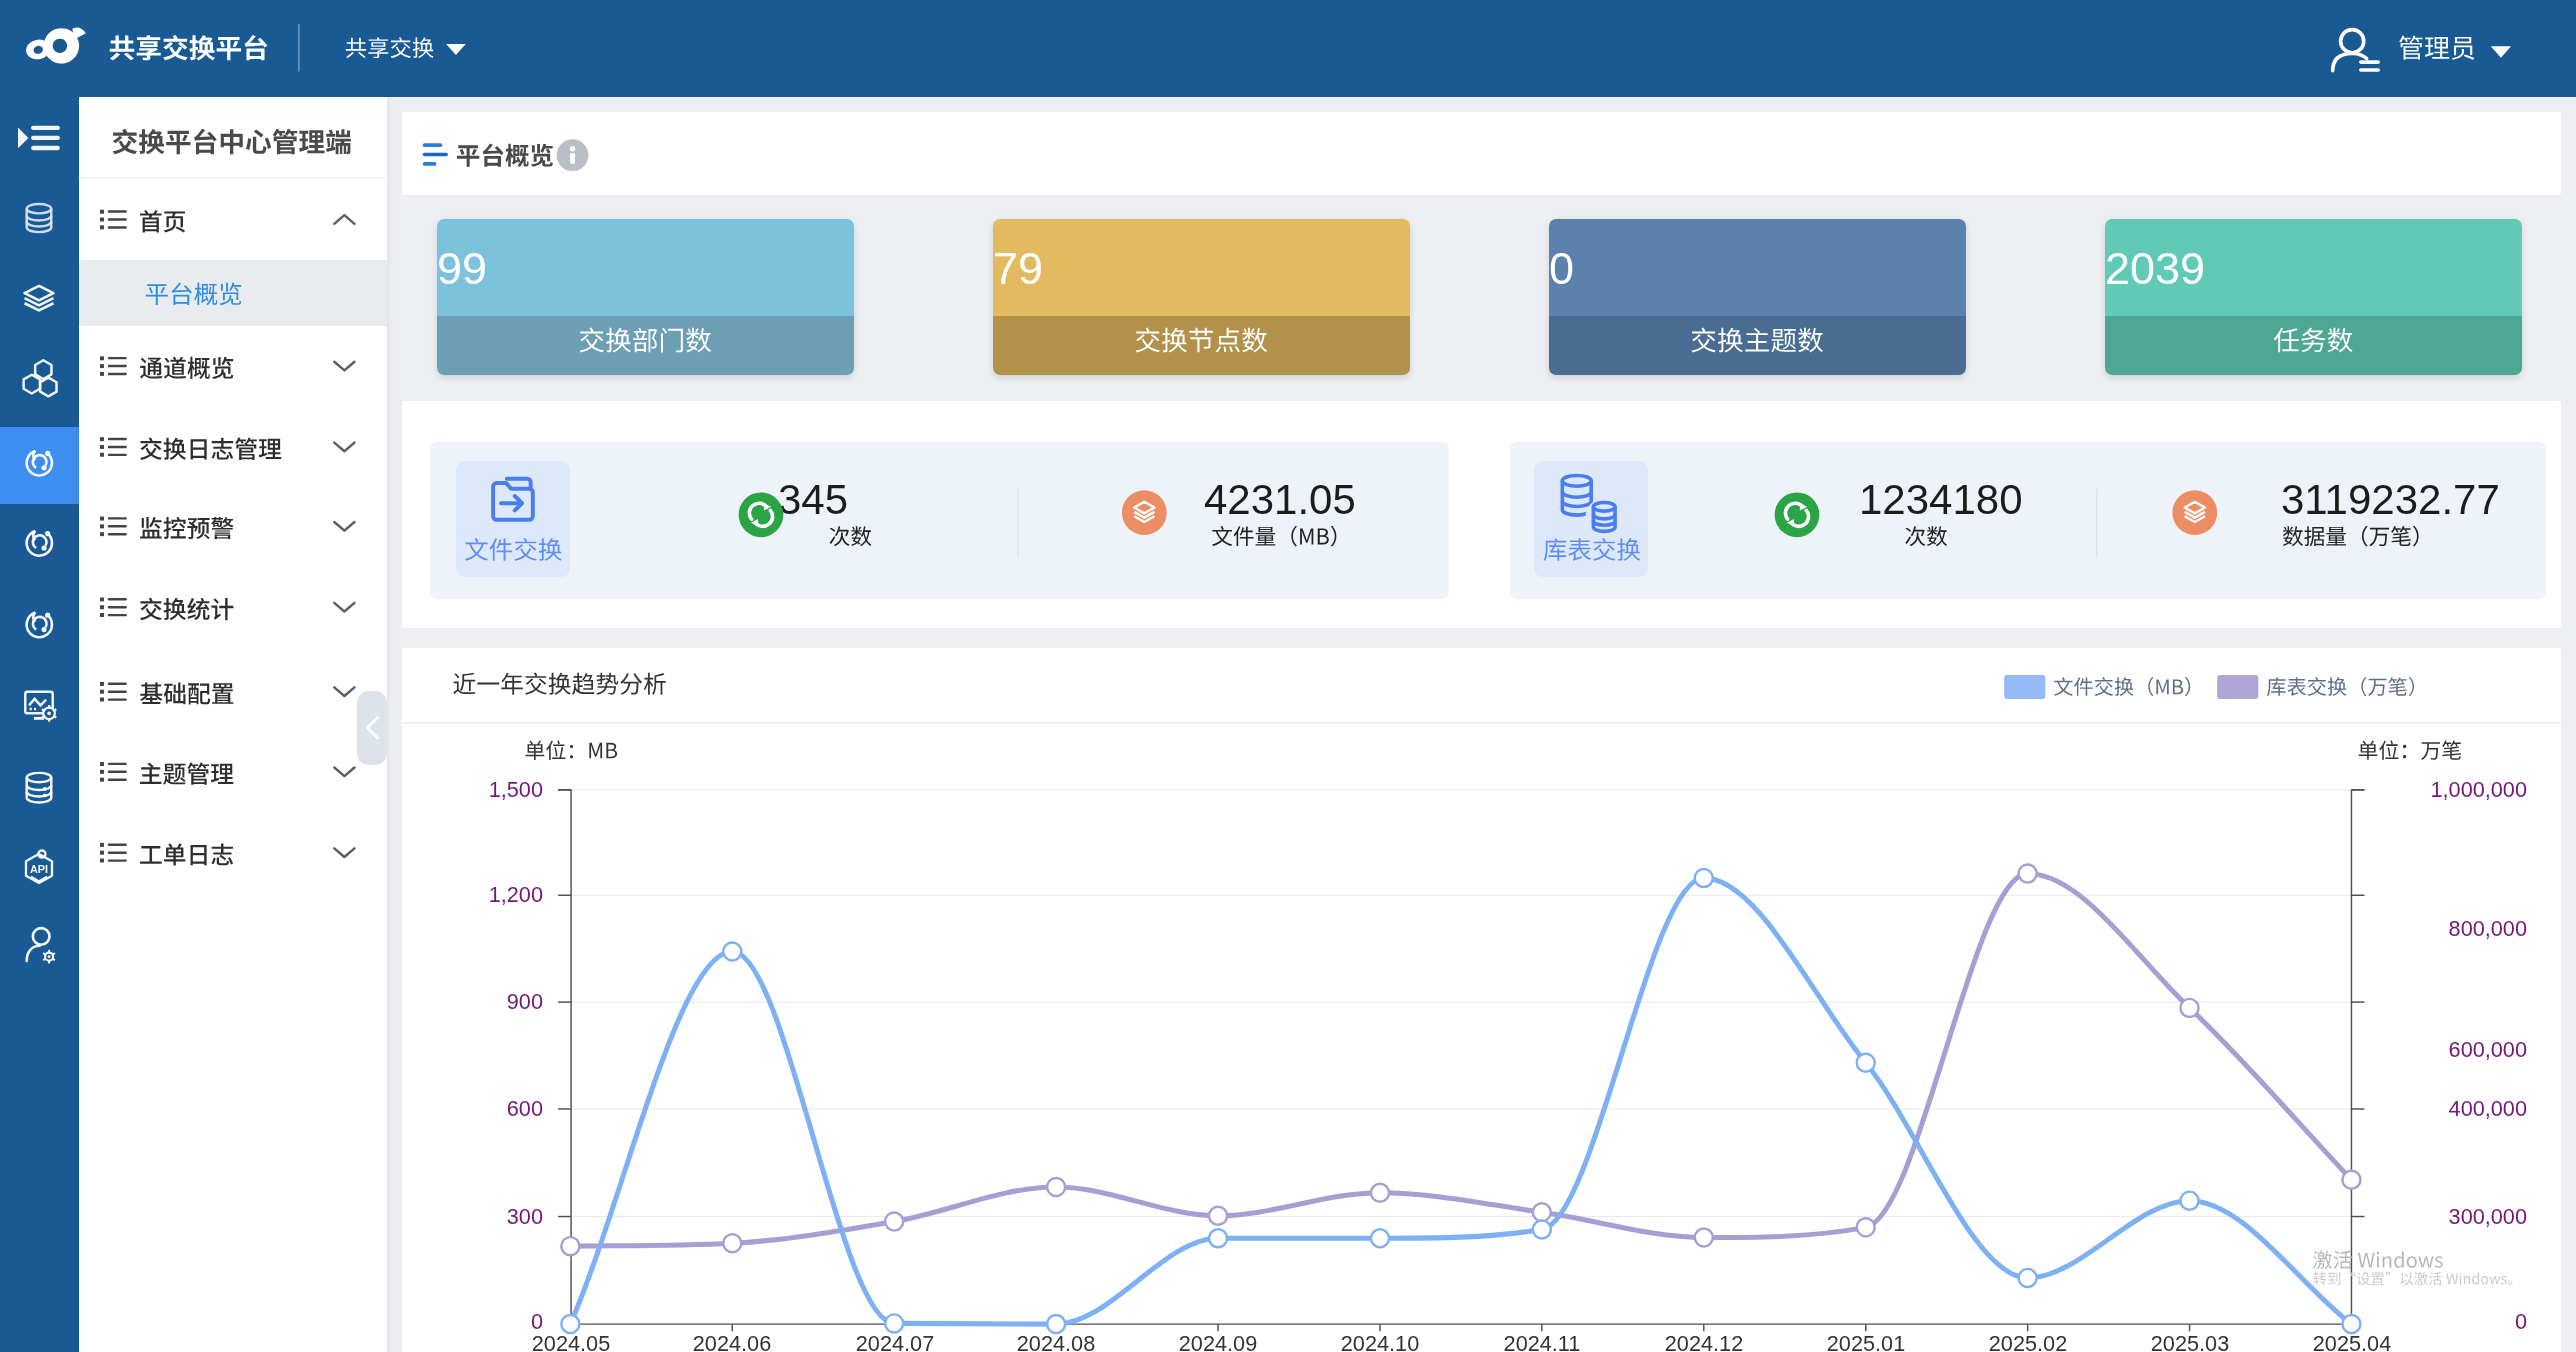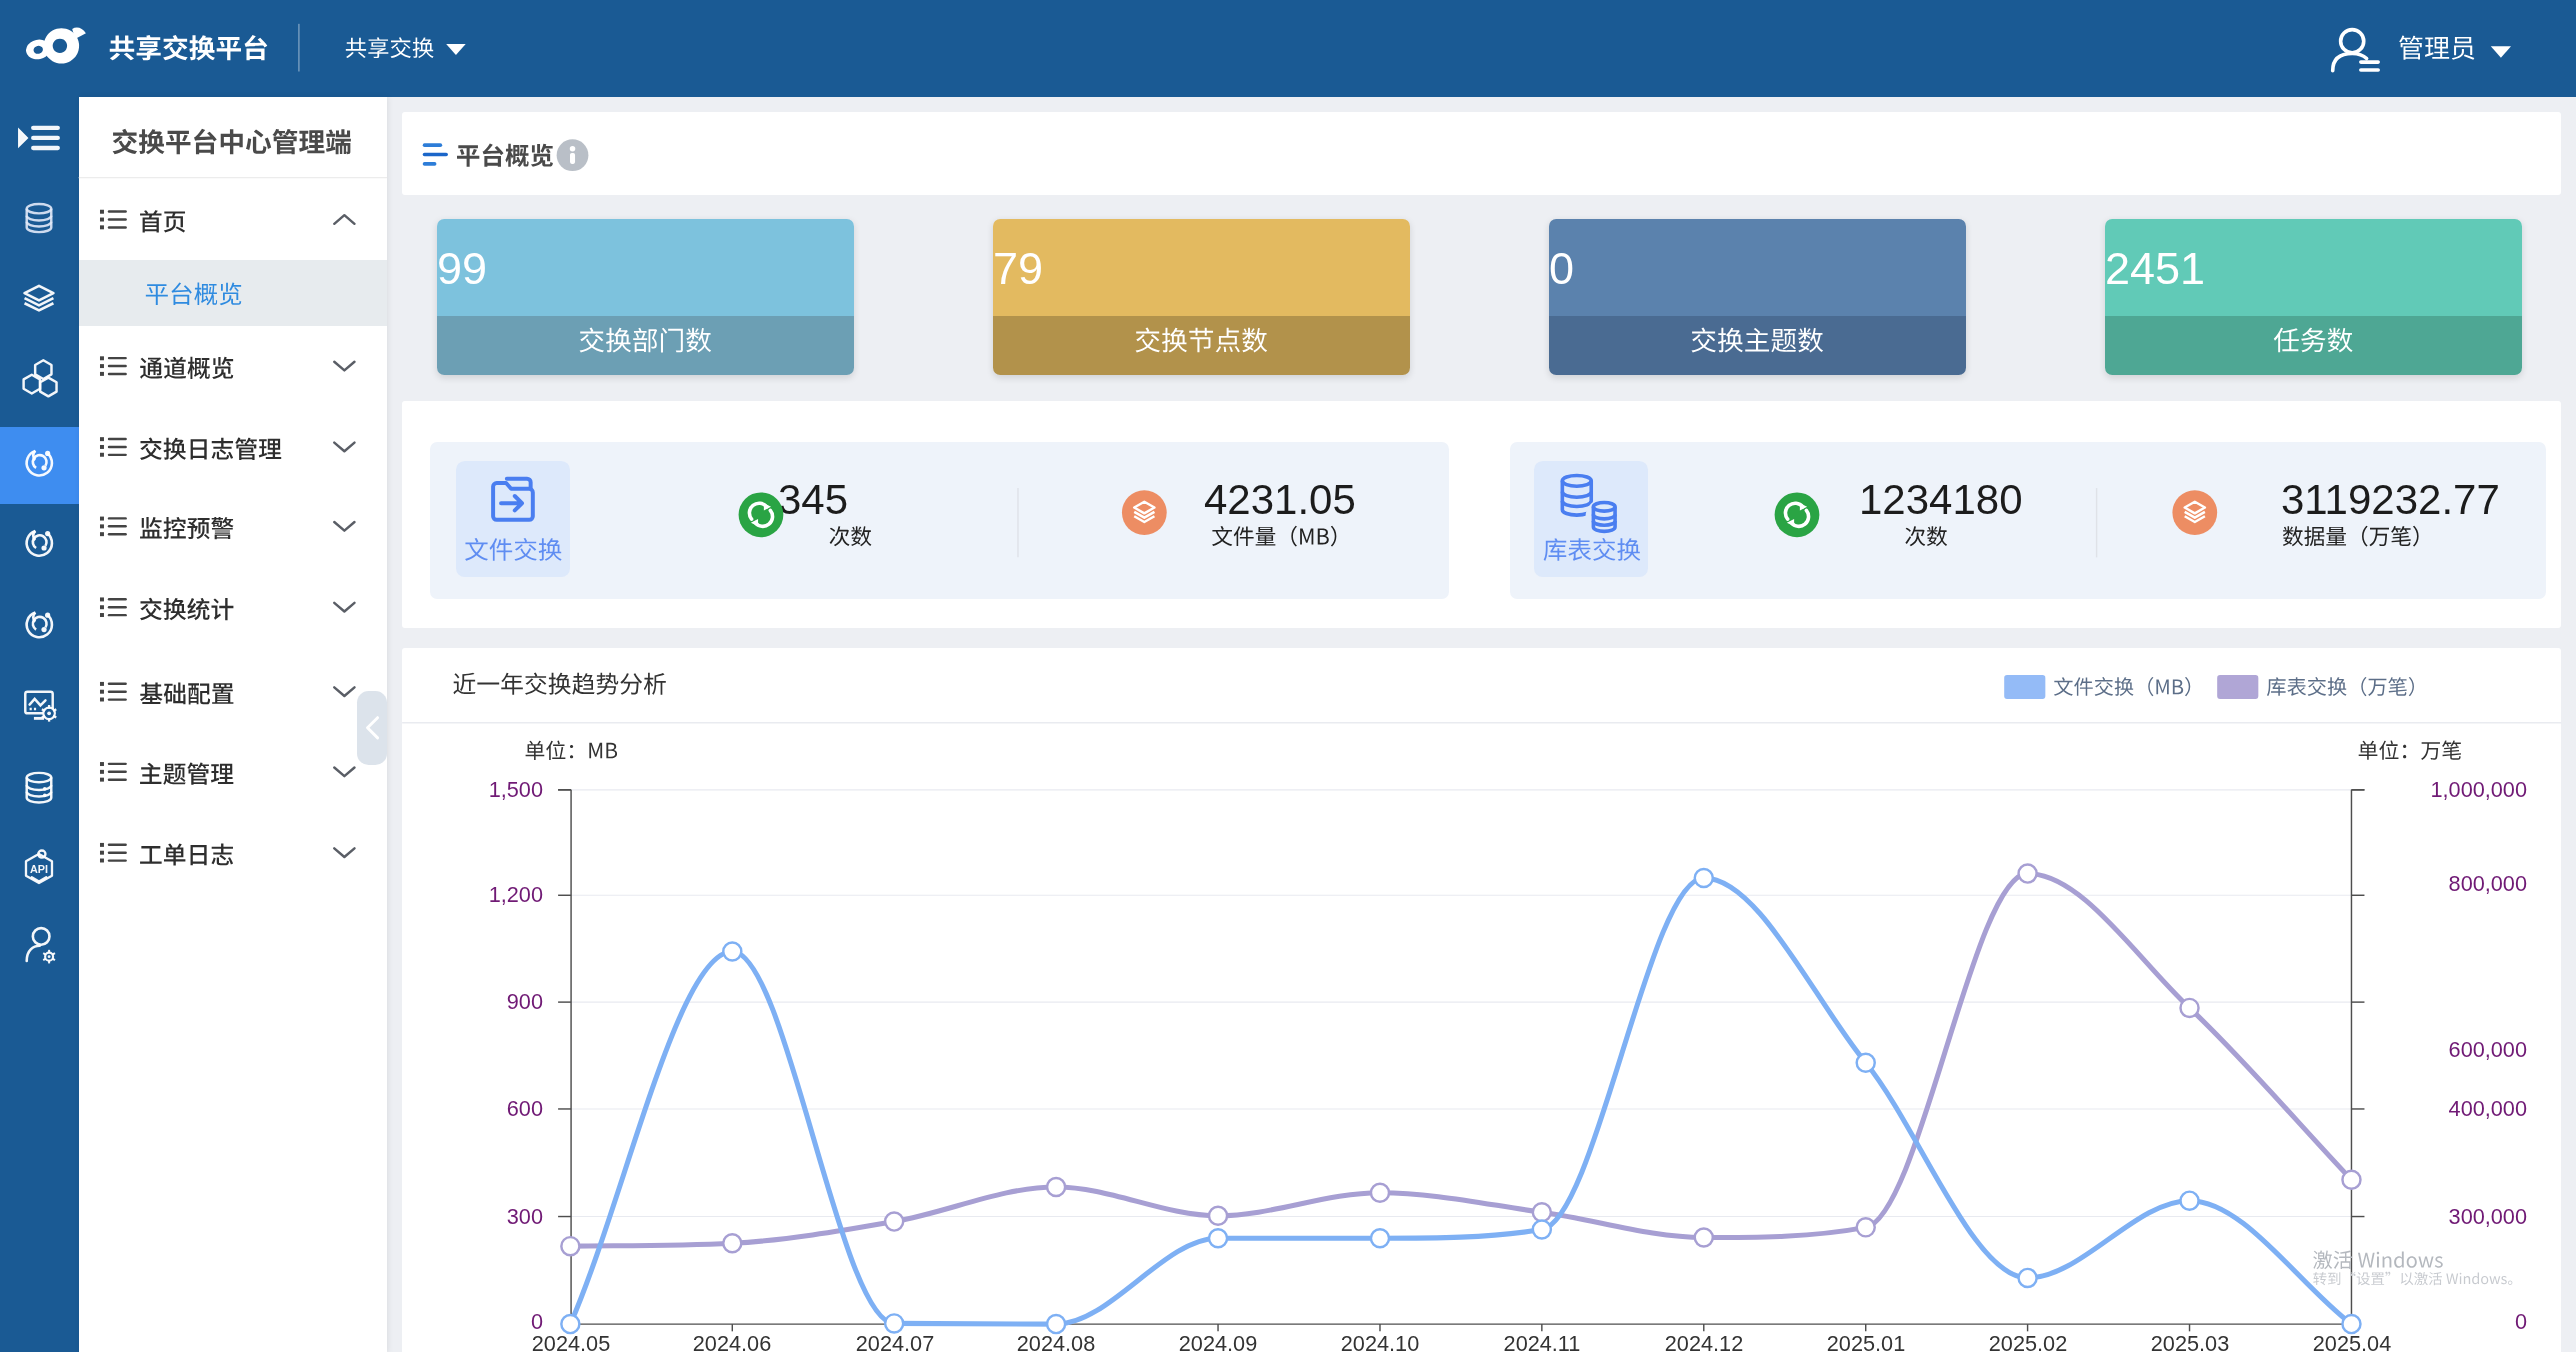--- a/index.html
+++ b/index.html
@@ -49,7 +49,7 @@
     <div class="ct" style="background:#61cab7"></div>
     <div class="cb" style="background:#4ea794"></div>
   </div>
-<div class="cnum" style="left:2105px">2451</div>
+<div class="cnum" style="left:2105px">2039</div>
 <div class="statwrap"></div>
 <div class="spanel" style="left:430px;width:1019px"></div>
 <div class="spanel" style="left:1510px;width:1036px"></div>

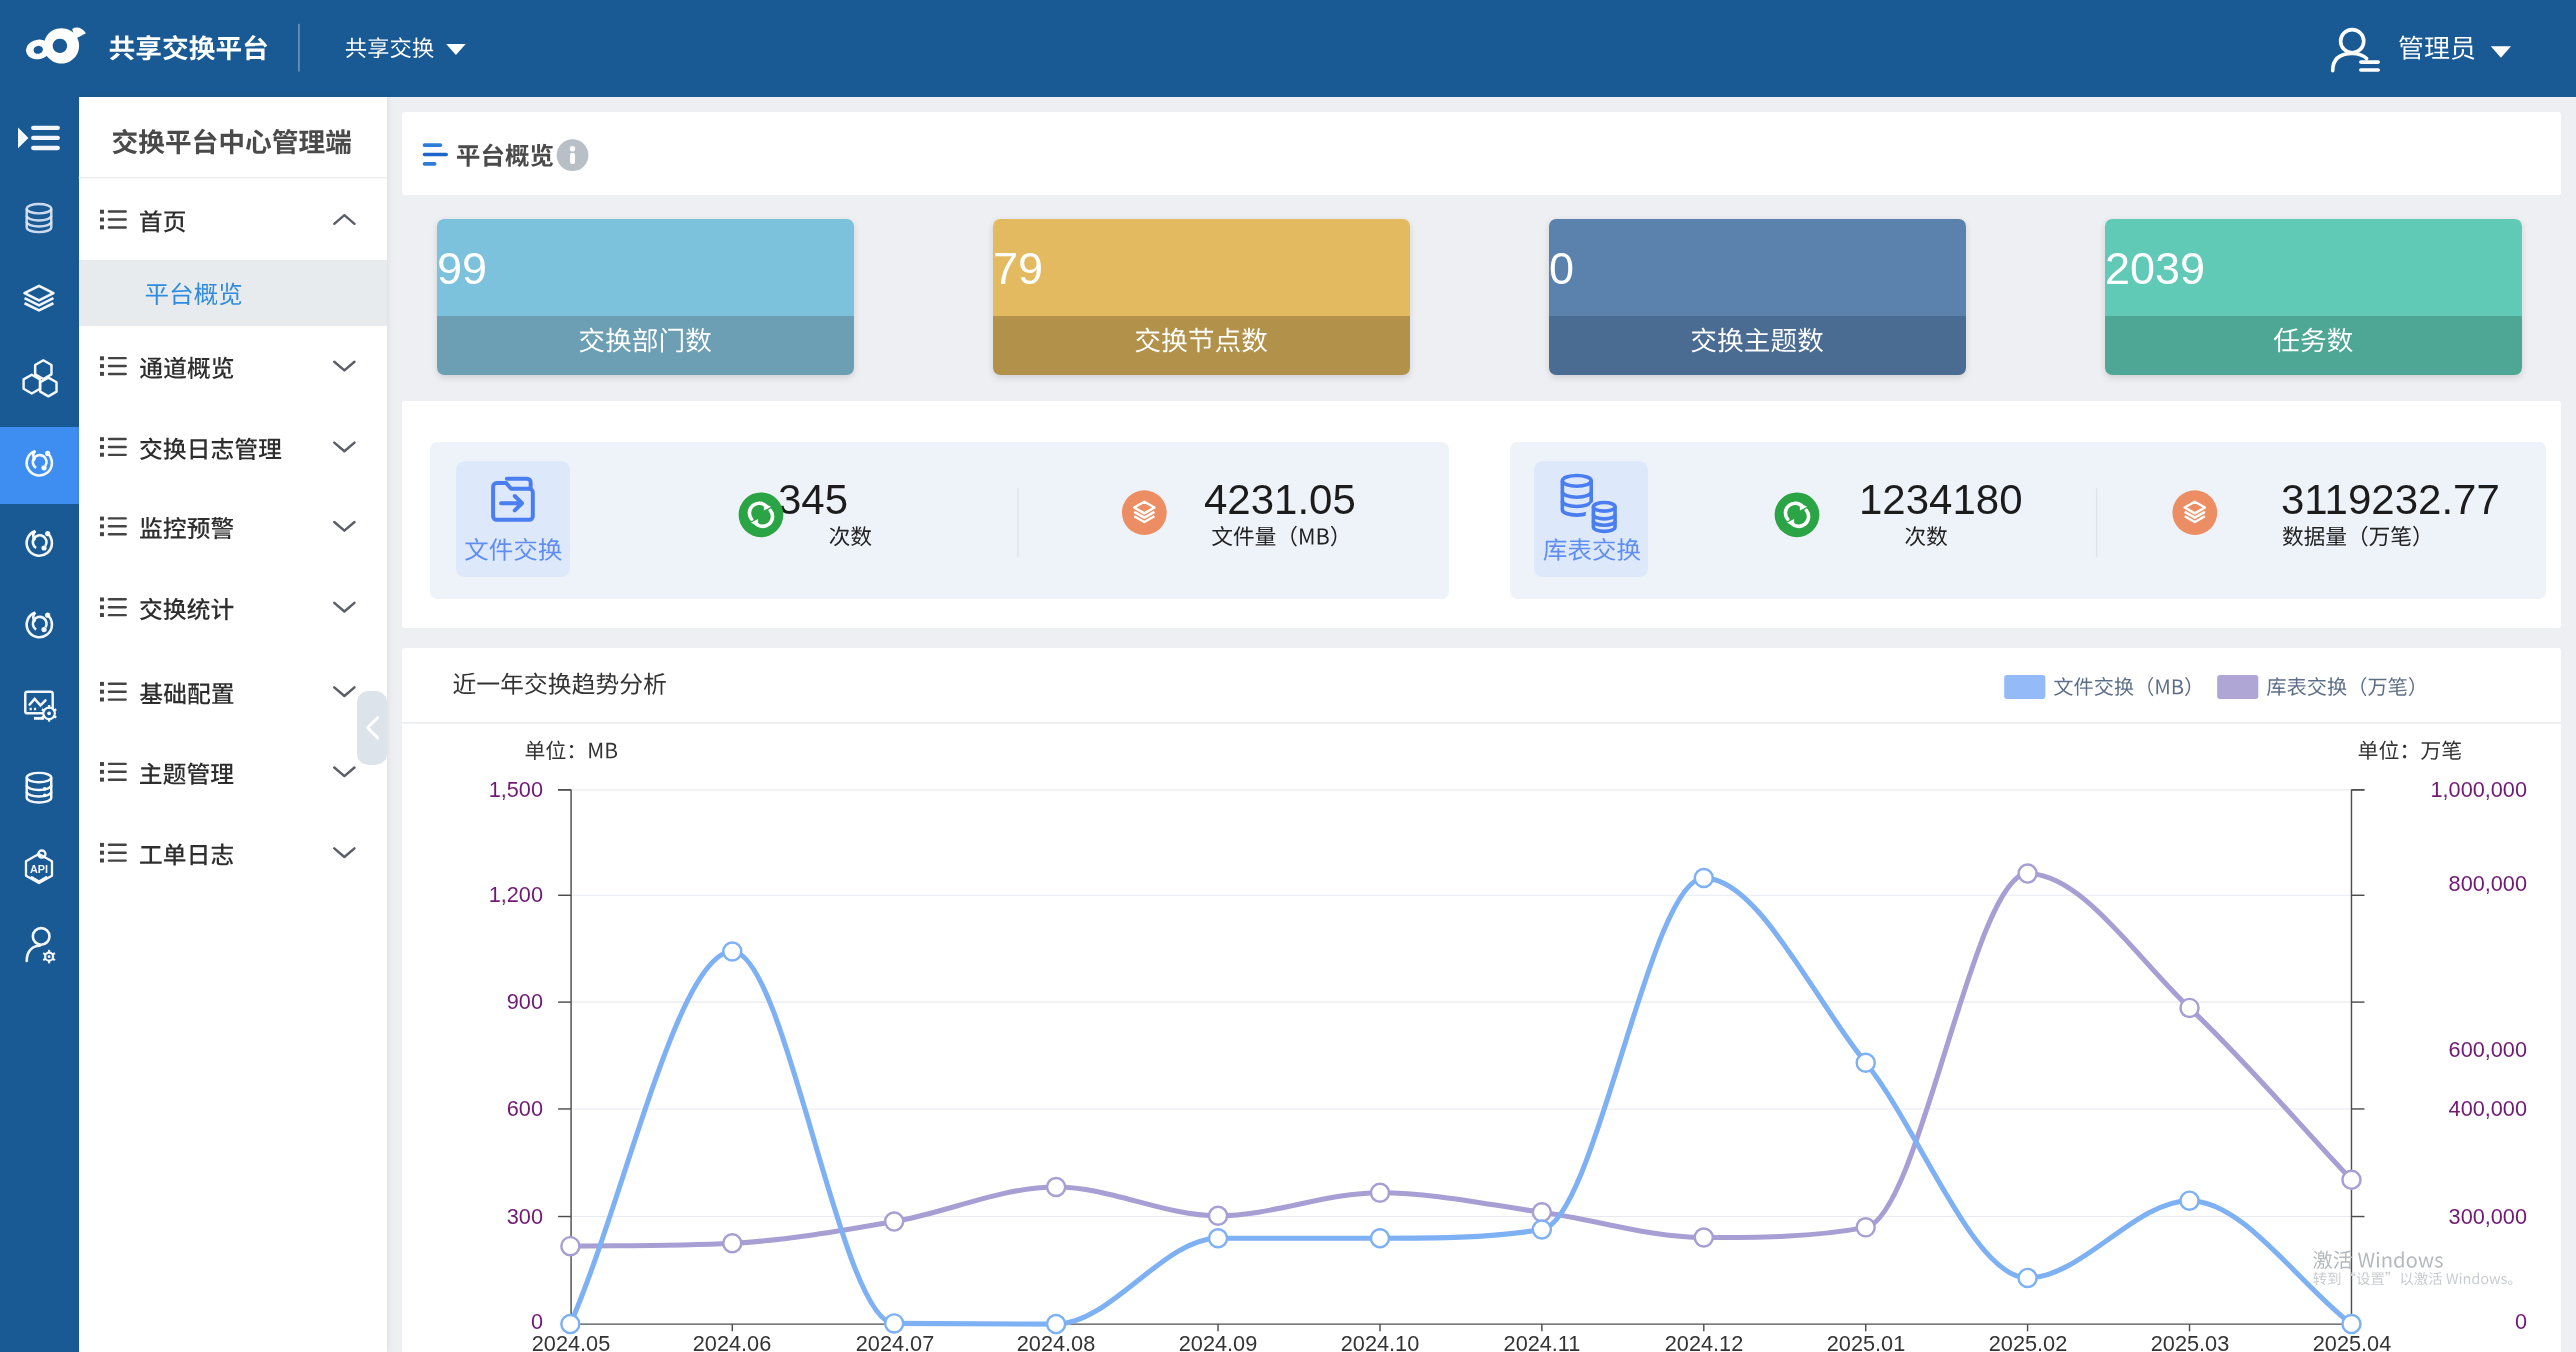--- a/index.html
+++ b/index.html
@@ -67,7 +67,7 @@
 <div class="tick tr" style="top:1204px">300</div>
 <div class="tick tr" style="top:1309px">0</div>
 <div class="tick tl" style="top:777px">1,000,000</div>
-<div class="tick tl" style="top:871px">800,000</div>
+<div class="tick tl" style="top:916px">800,000</div>
 <div class="tick tl" style="top:1037px">600,000</div>
 <div class="tick tl" style="top:1096px">400,000</div>
 <div class="tick tl" style="top:1204px">300,000</div>

